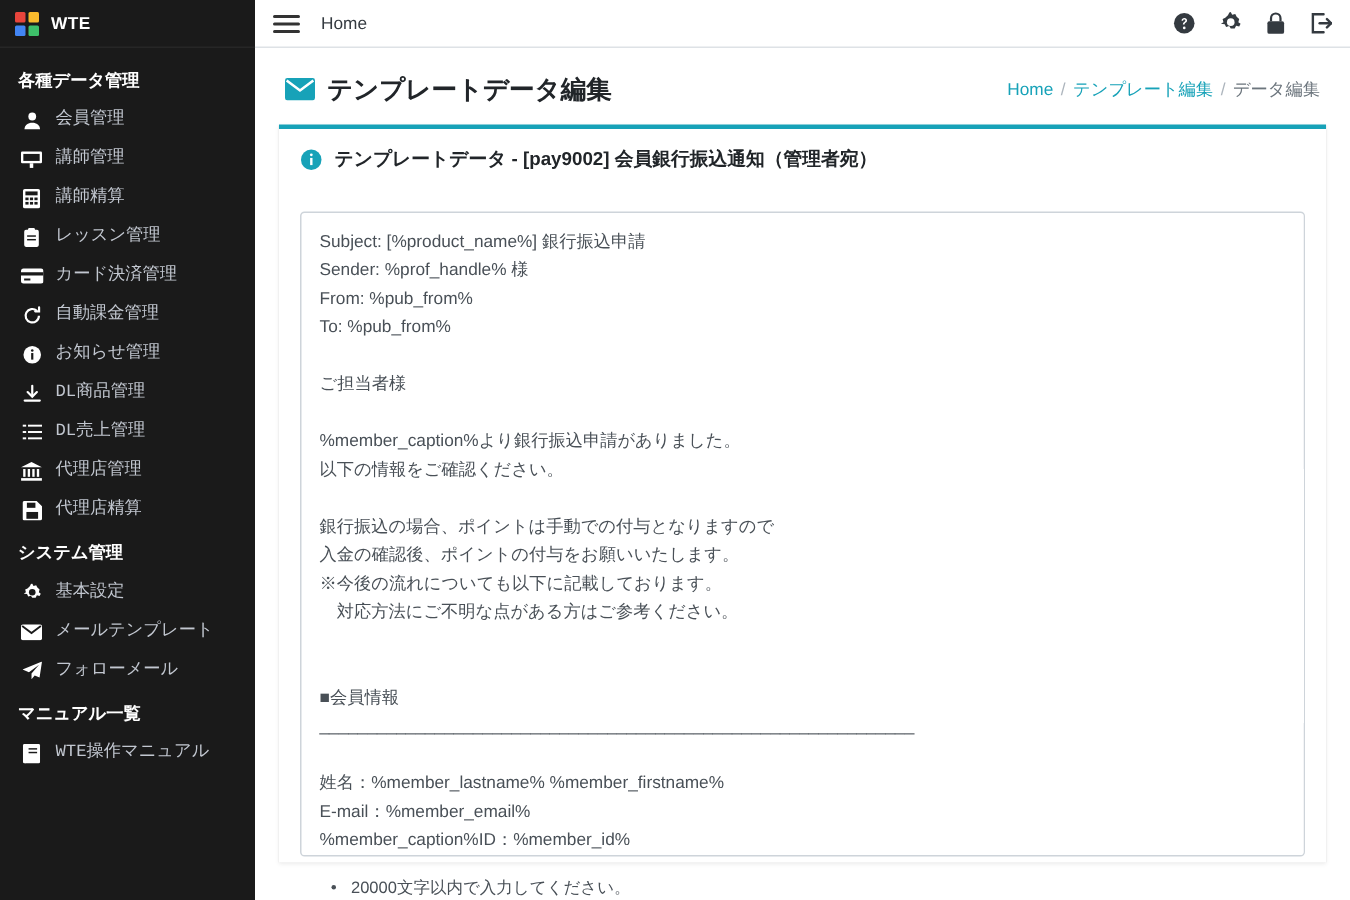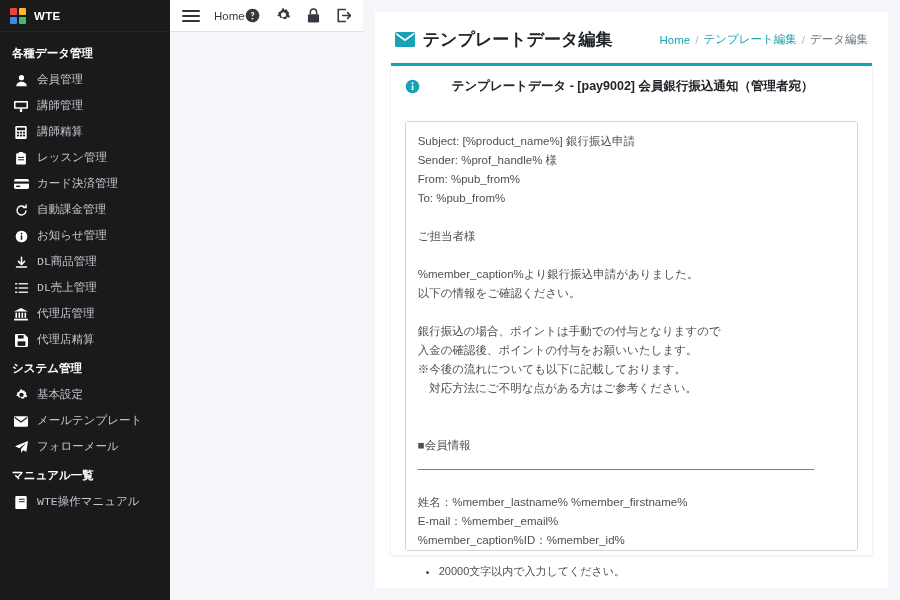--- a/index.html
+++ b/index.html
@@ -85,6 +85,7 @@
     flex: 1;
     height: 600px;
     display: flex;
+    flex-direction: column;
     background: #f4f6f9;
     position: relative;
   }

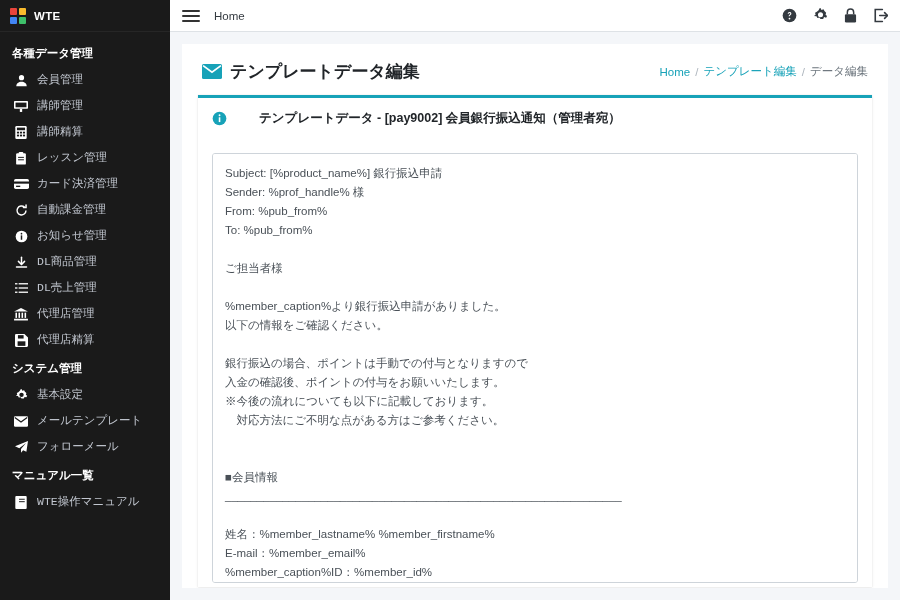--- a/index.html
+++ b/index.html
@@ -122,7 +122,7 @@
   .content {
     flex: 1;
     background: #ffffff;
-    margin: 12px;
+    margin: 0;
     padding: 0 0 0 0;
     position: relative;
     overflow: hidden;

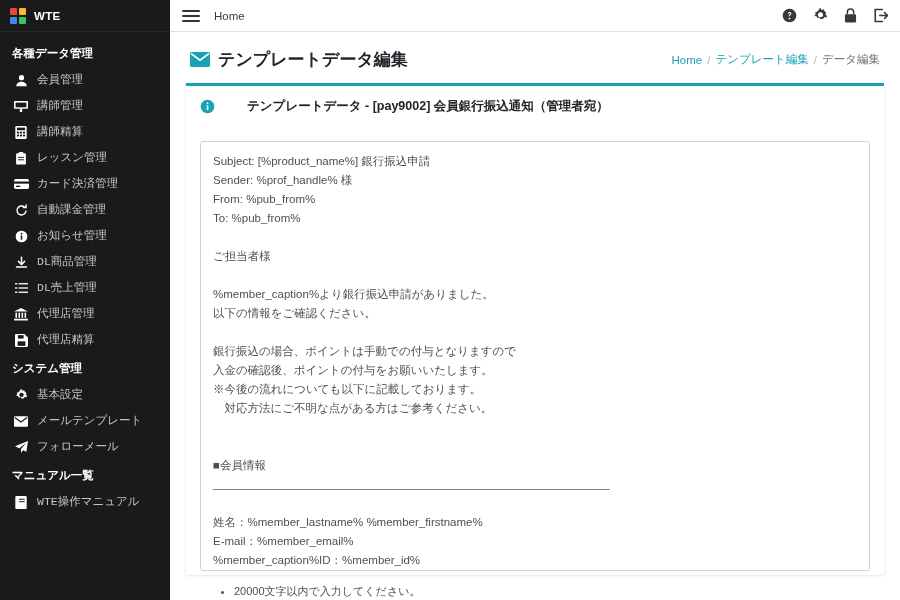--- a/index.html
+++ b/index.html
@@ -163,7 +163,6 @@
     display: flex;
     align-items: center;
     padding: 12px 14px 10px 14px;
-    gap: 24px;
   }
   .card-head .info-ico {
     margin-right: 8px;

